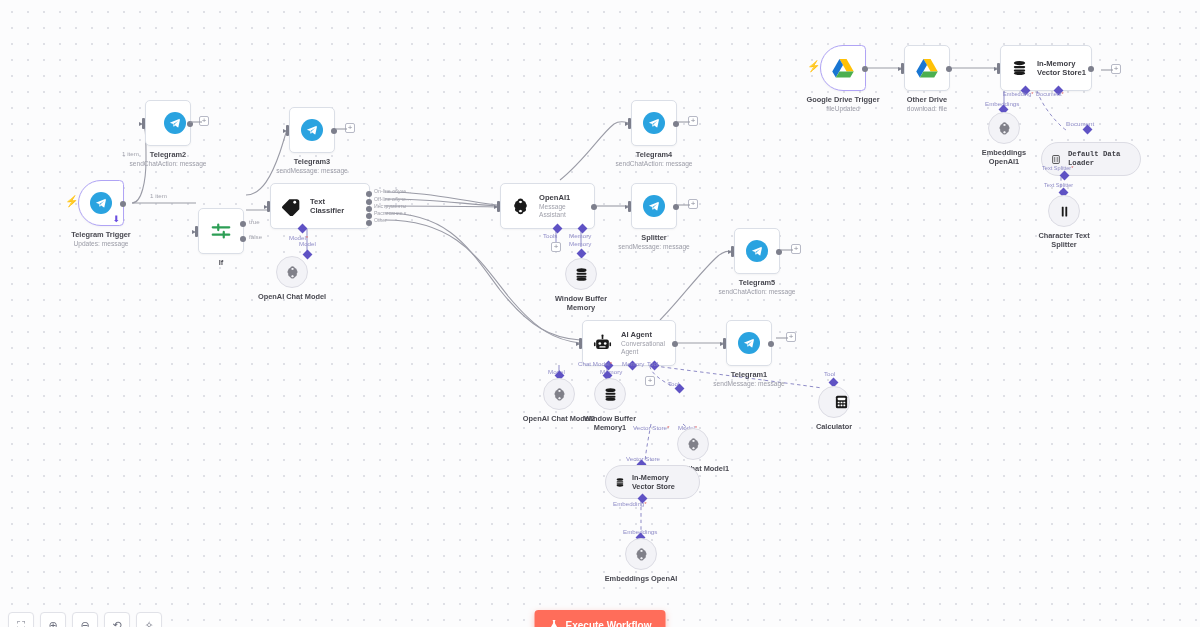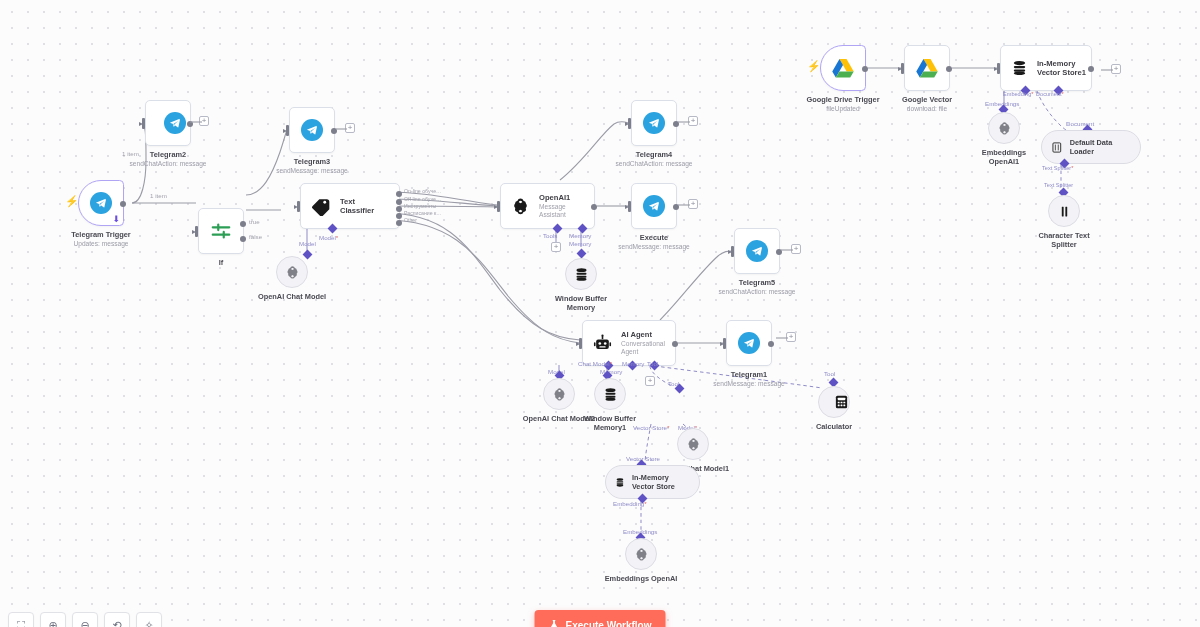--- a/index.html
+++ b/index.html
@@ -560,7 +560,7 @@
       </svg>
     </span>
     <span class="node-title">
-      <span>Google Vector</span>
+      <span>Other Drive</span>
       <span class="node-sub">download: file</span>
     </span>
     <span class="port" style="right:-3px; top:20px;"></span>

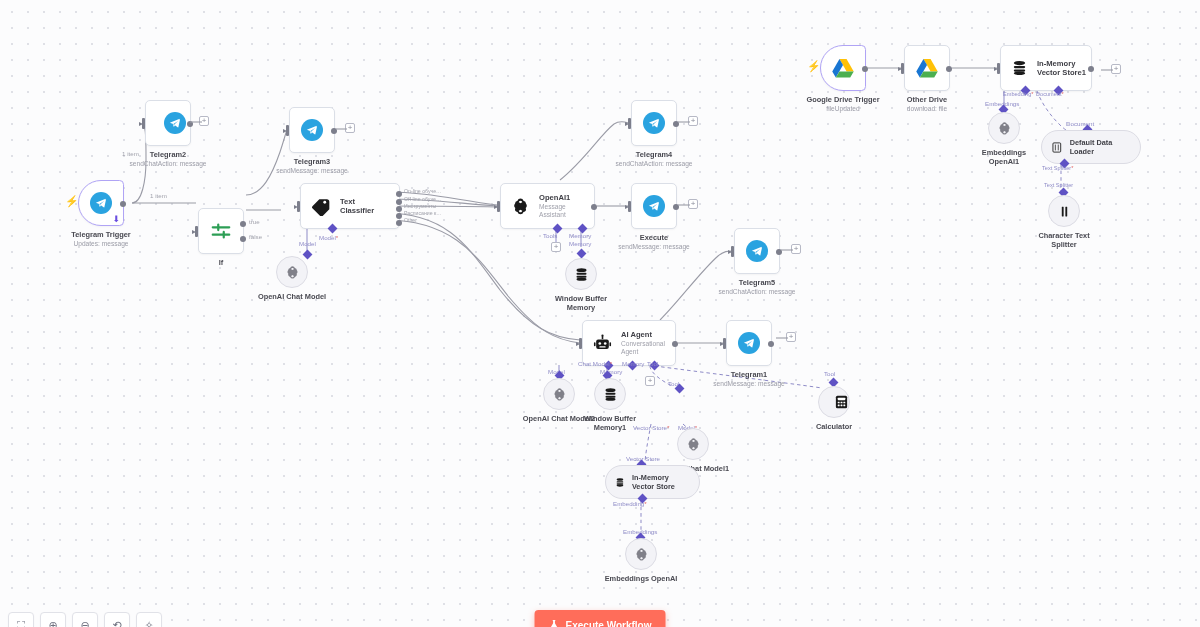--- a/index.html
+++ b/index.html
@@ -600,7 +600,7 @@
 
   <span class="edge-label port-name" style="left:1066px; top:120px;">Document</span>
   <span class="diamond" style="left:1084px; top:126px;"></span>
-  <div class="subnode pill" style="left:1041px; top:130px; width:100px;">
+  <div class="subnode pill" style="left:1041px; top:142px; width:100px;font-family:Liberation Mono, monospace;">
     <svg style="width:14px;height:15px" viewBox="0 0 24 24" fill="none" stroke="#1a1a1a" stroke-width="1.8">
       <rect x="4" y="2.5" width="16" height="19" rx="2"></rect>
       <path d="M9 6v12M15 6v12" stroke-width="1.5"></path>

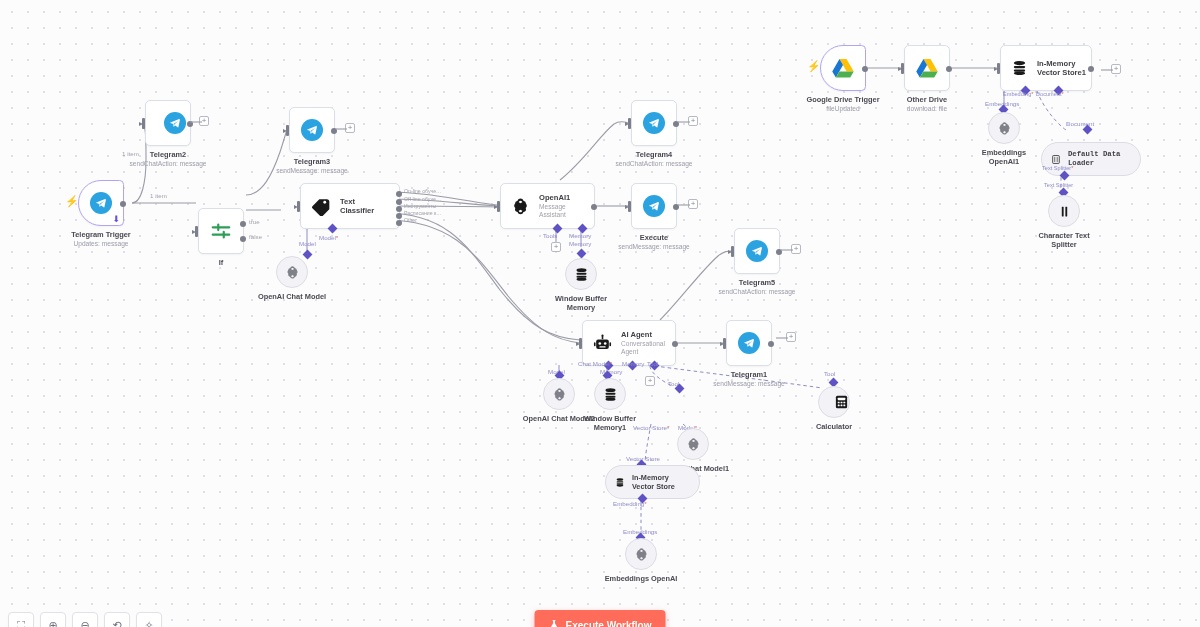--- a/index.html
+++ b/index.html
@@ -291,7 +291,7 @@
       <line x1="0" y1="1" x2="11" y2="1" stroke="#9a9ba6" stroke-width="1.1"></line>
     </svg>
 
-  <div class="node wide" style="left:300px; top:183px; width:100px;">
+  <div class="node wide" style="left:270px; top:183px; width:100px;">
     <span class="port-in" style="left:-4px; top:17px;"></span>
     <span class="ico">
       <svg class="clf-ico" viewBox="0 0 24 24" fill="#1a1a1a">

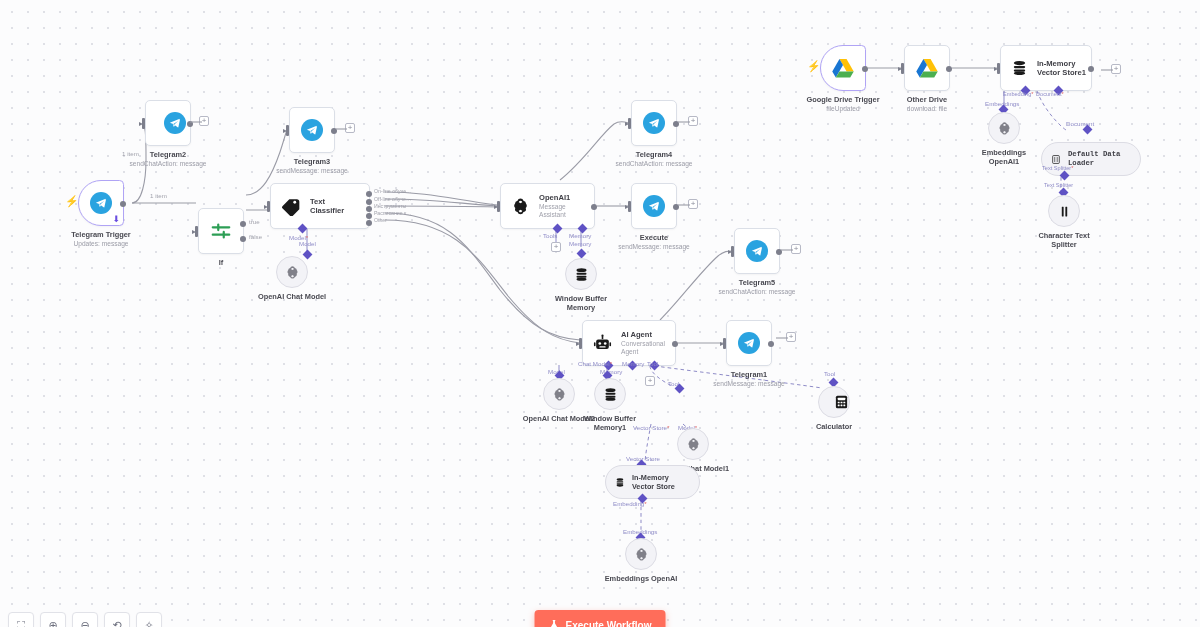--- a/index.html
+++ b/index.html
@@ -386,7 +386,7 @@
         </span>
     </span>
     <span class="node-title">
-      <span>Execute</span>
+      <span>Splitter</span>
       <span class="node-sub">sendMessage: message</span>
     </span>
     <span class="port" style="right:-3px; top:20px;"></span>

